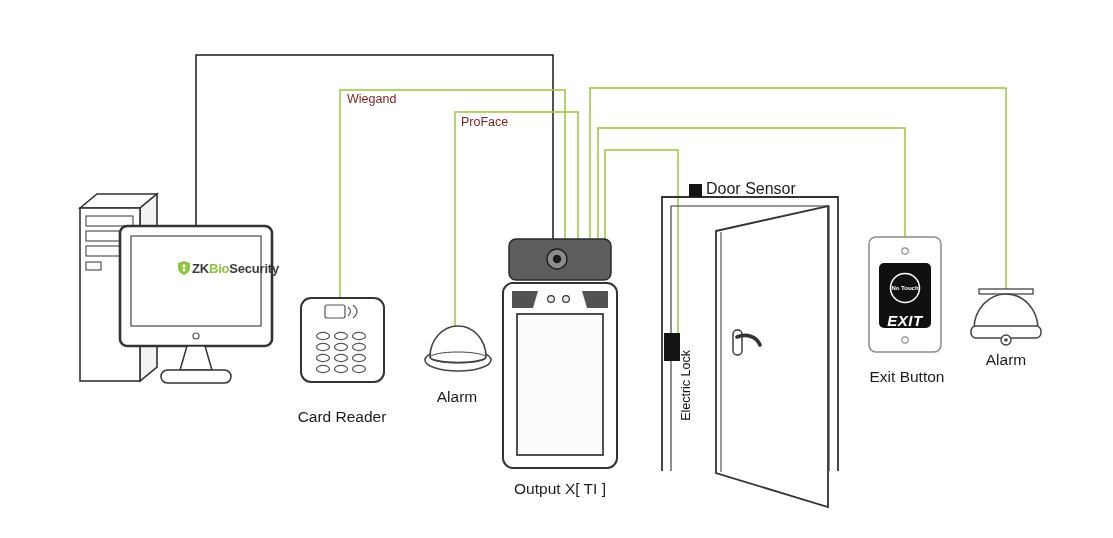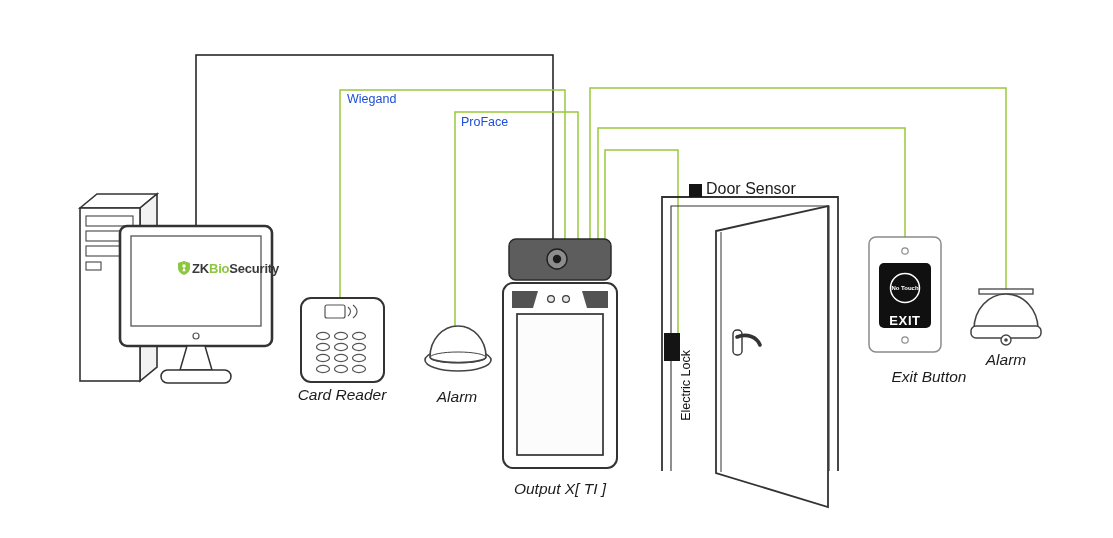--- a/index.html
+++ b/index.html
@@ -9,7 +9,7 @@
   .canvas > svg { position:absolute; left:0; top:0; }
   .lbl { position:absolute; color:#1c1c1c; font-size:15.5px; white-space:nowrap; }
   .lbl.center { transform:translateX(-50%);font-style:italic; }
-  .lbl.gray { color:#1d4ed8; font-size:12.5px; }
+  .lbl.gray { color:#7f1d1d; font-size:12.5px; }
   .lbl.small { font-size:16px; }
   .vertical { position:absolute; writing-mode:vertical-rl; transform:rotate(180deg); font-size:12.5px; color:#111; white-space:nowrap; }
   .logo { position:absolute; left:131px; top:261px; width:128px; text-align:center; font-size:13px; font-weight:bold; letter-spacing:-0.2px; white-space:nowrap;padding-left:47px; }

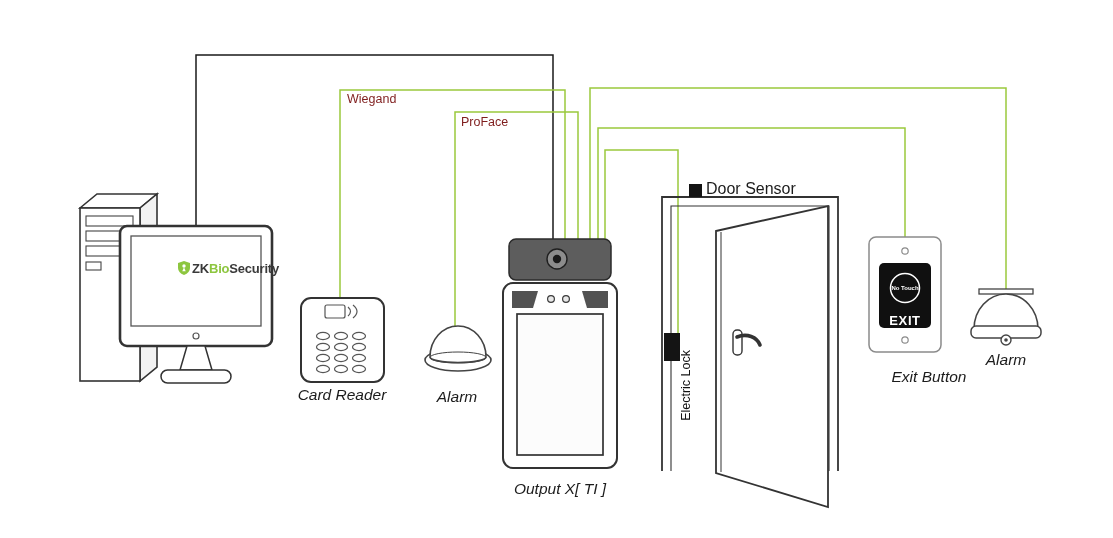--- a/index.html
+++ b/index.html
@@ -17,7 +17,7 @@
   .logo .green { color:#8dc63f; }
   .logo .dark  { color:#3a3a3a; }
   .exit-no-touch { position:absolute; left:905px; top:288px; transform:translate(-50%,-50%); color:#ffffff; font-size:6px; font-weight:bold; white-space:nowrap; }
-  .exit-text { position:absolute; left:905px; top:320px; transform:translate(-50%,-50%); color:#ffffff; font-size:13px; font-weight:bold; letter-spacing:0.6px; }
+  .exit-text { position:absolute; left:905px; top:320px; transform:translate(-50%,-50%); color:#ffffff; font-size:15px; font-weight:bold; letter-spacing:0.6px;font-style:italic; }
 </style>
 </head>
 <body>

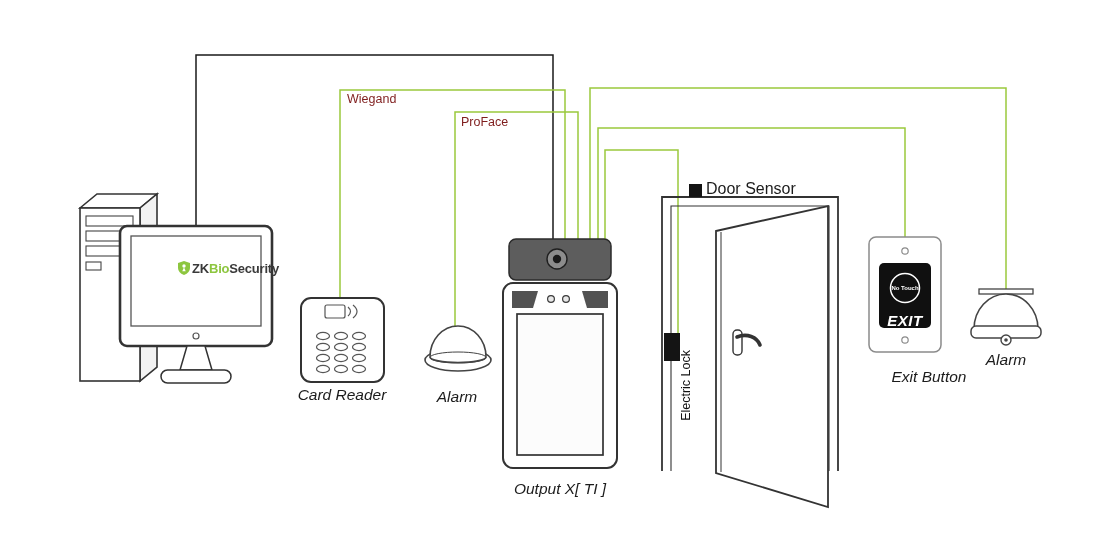--- a/index.html
+++ b/index.html
@@ -8,7 +8,7 @@
   .canvas { position:relative; width:1113px; height:538px; background:#ffffff; overflow:hidden; }
   .canvas > svg { position:absolute; left:0; top:0; }
   .lbl { position:absolute; color:#1c1c1c; font-size:15.5px; white-space:nowrap; }
-  .lbl.center { transform:translateX(-50%);font-style:italic; }
+  .lbl.center { transform:translateX(-50%); }
   .lbl.gray { color:#7f1d1d; font-size:12.5px; }
   .lbl.small { font-size:16px; }
   .vertical { position:absolute; writing-mode:vertical-rl; transform:rotate(180deg); font-size:12.5px; color:#111; white-space:nowrap; }

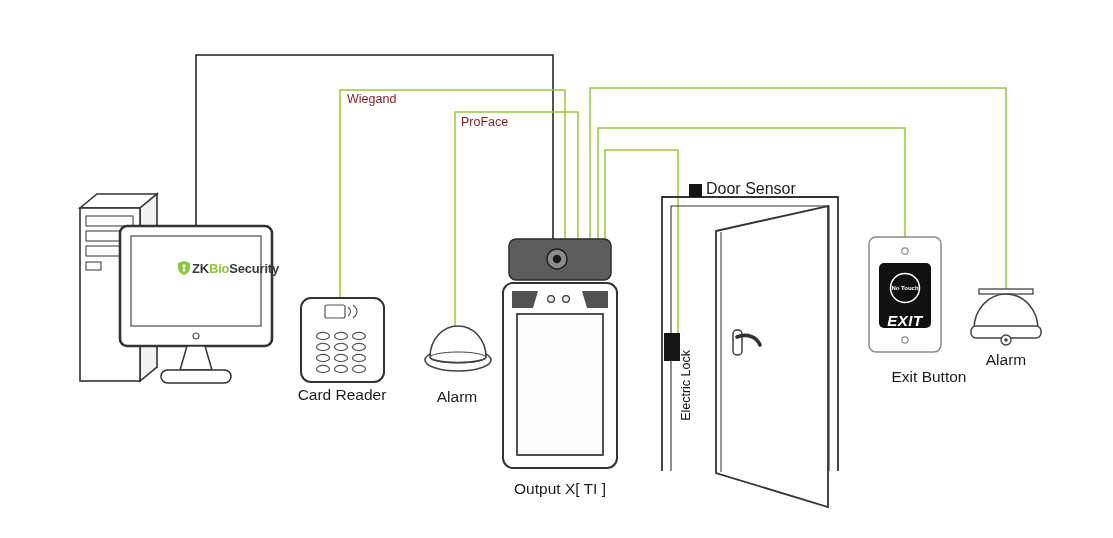--- a/index.html
+++ b/index.html
@@ -127,7 +127,7 @@
   <div class="lbl center" style="left:342px;top:386px">Card Reader</div>
   <div class="lbl center" style="left:457px;top:388px">Alarm</div>
   <div class="lbl center" style="left:560px;top:480px">Output X[ TI ]</div>
-  <div class="lbl center" style="left:929px;top:368px">Exit Button</div>
+  <div class="lbl center" style="left:907px;top:368px">Exit Button</div>
   <div class="lbl center" style="left:1006px;top:351px">Alarm</div>
 
   <div class="exit-no-touch">No Touch</div>

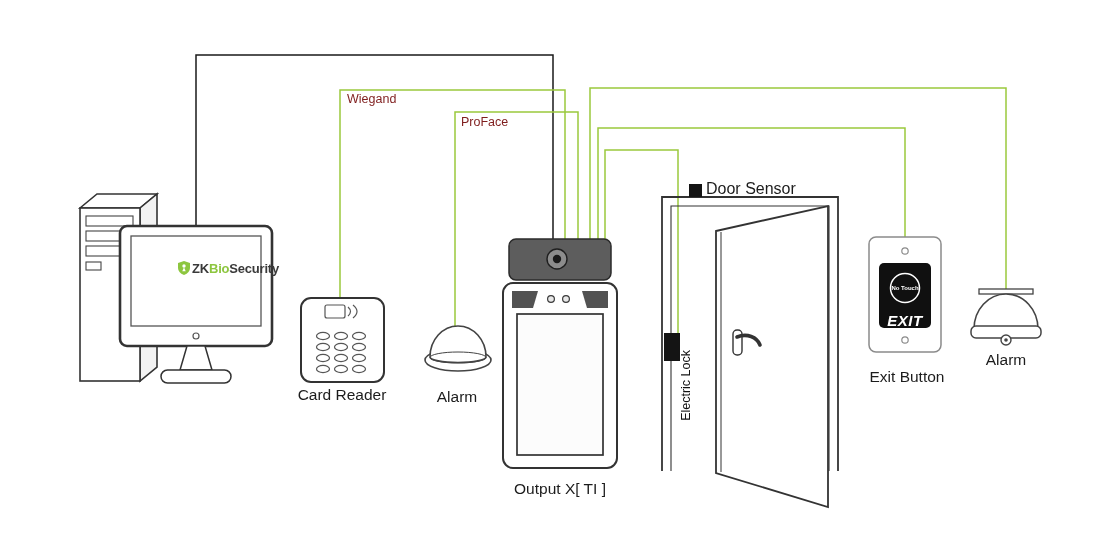--- a/index.html
+++ b/index.html
@@ -124,7 +124,7 @@
   <div class="lbl gray" style="left:461px;top:115px">ProFace</div>
   <div class="lbl small" style="left:706px;top:180px">Door Sensor</div>
   <div class="vertical" style="left:679px;top:350px">Electric Lock</div>
-  <div class="lbl center" style="left:342px;top:386px">Card Reader</div>
+  <div class="lbl center" style="left:342px;top:408px">Card Reader</div>
   <div class="lbl center" style="left:457px;top:388px">Alarm</div>
   <div class="lbl center" style="left:560px;top:480px">Output X[ TI ]</div>
   <div class="lbl center" style="left:907px;top:368px">Exit Button</div>

